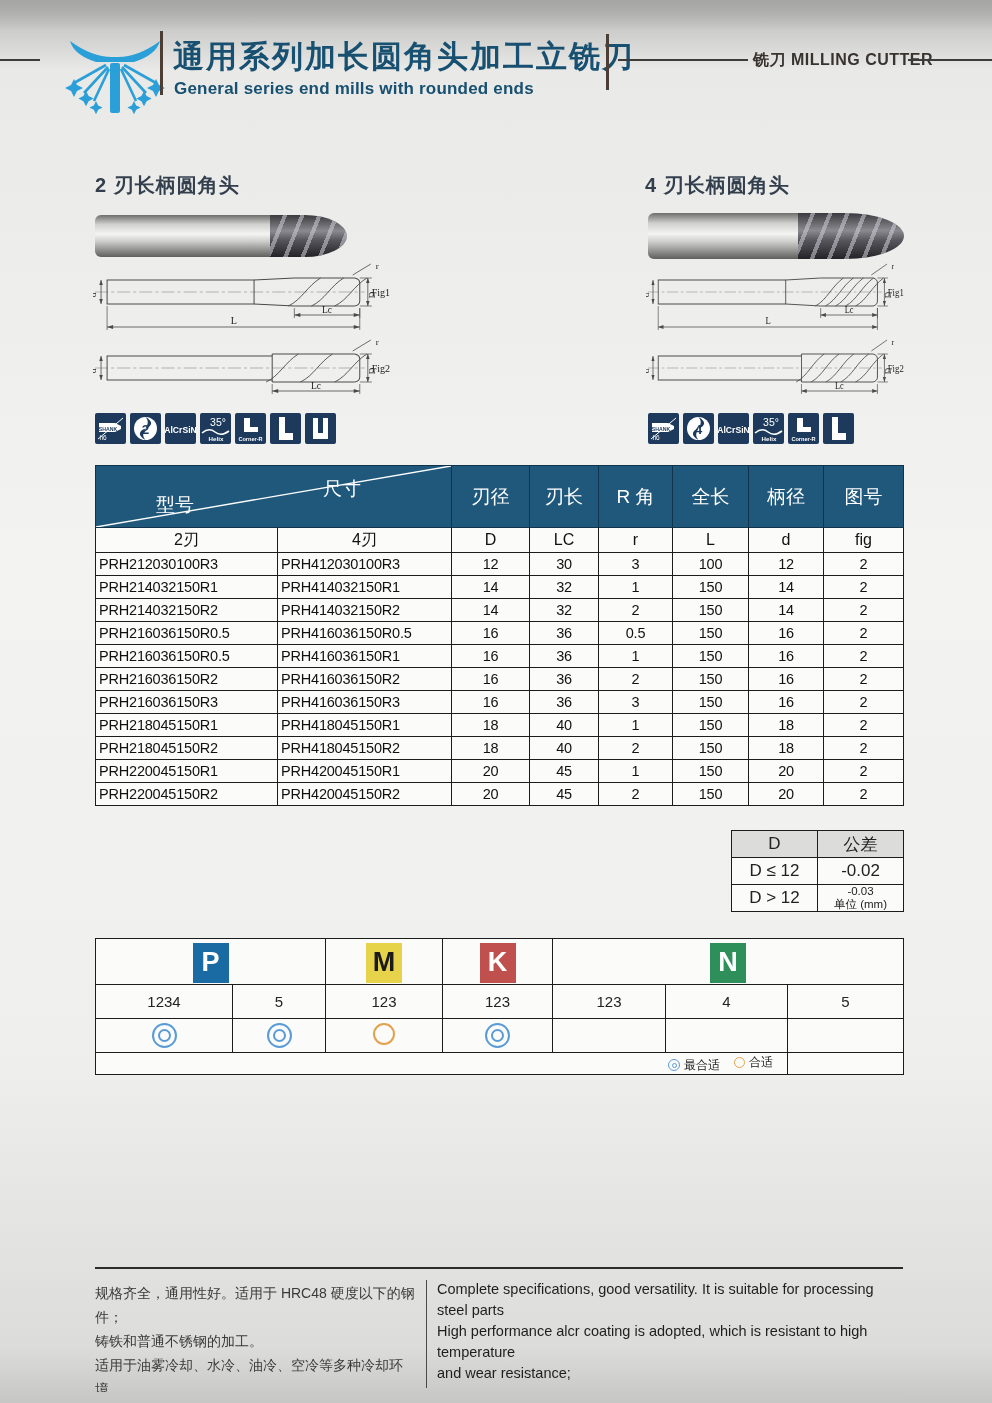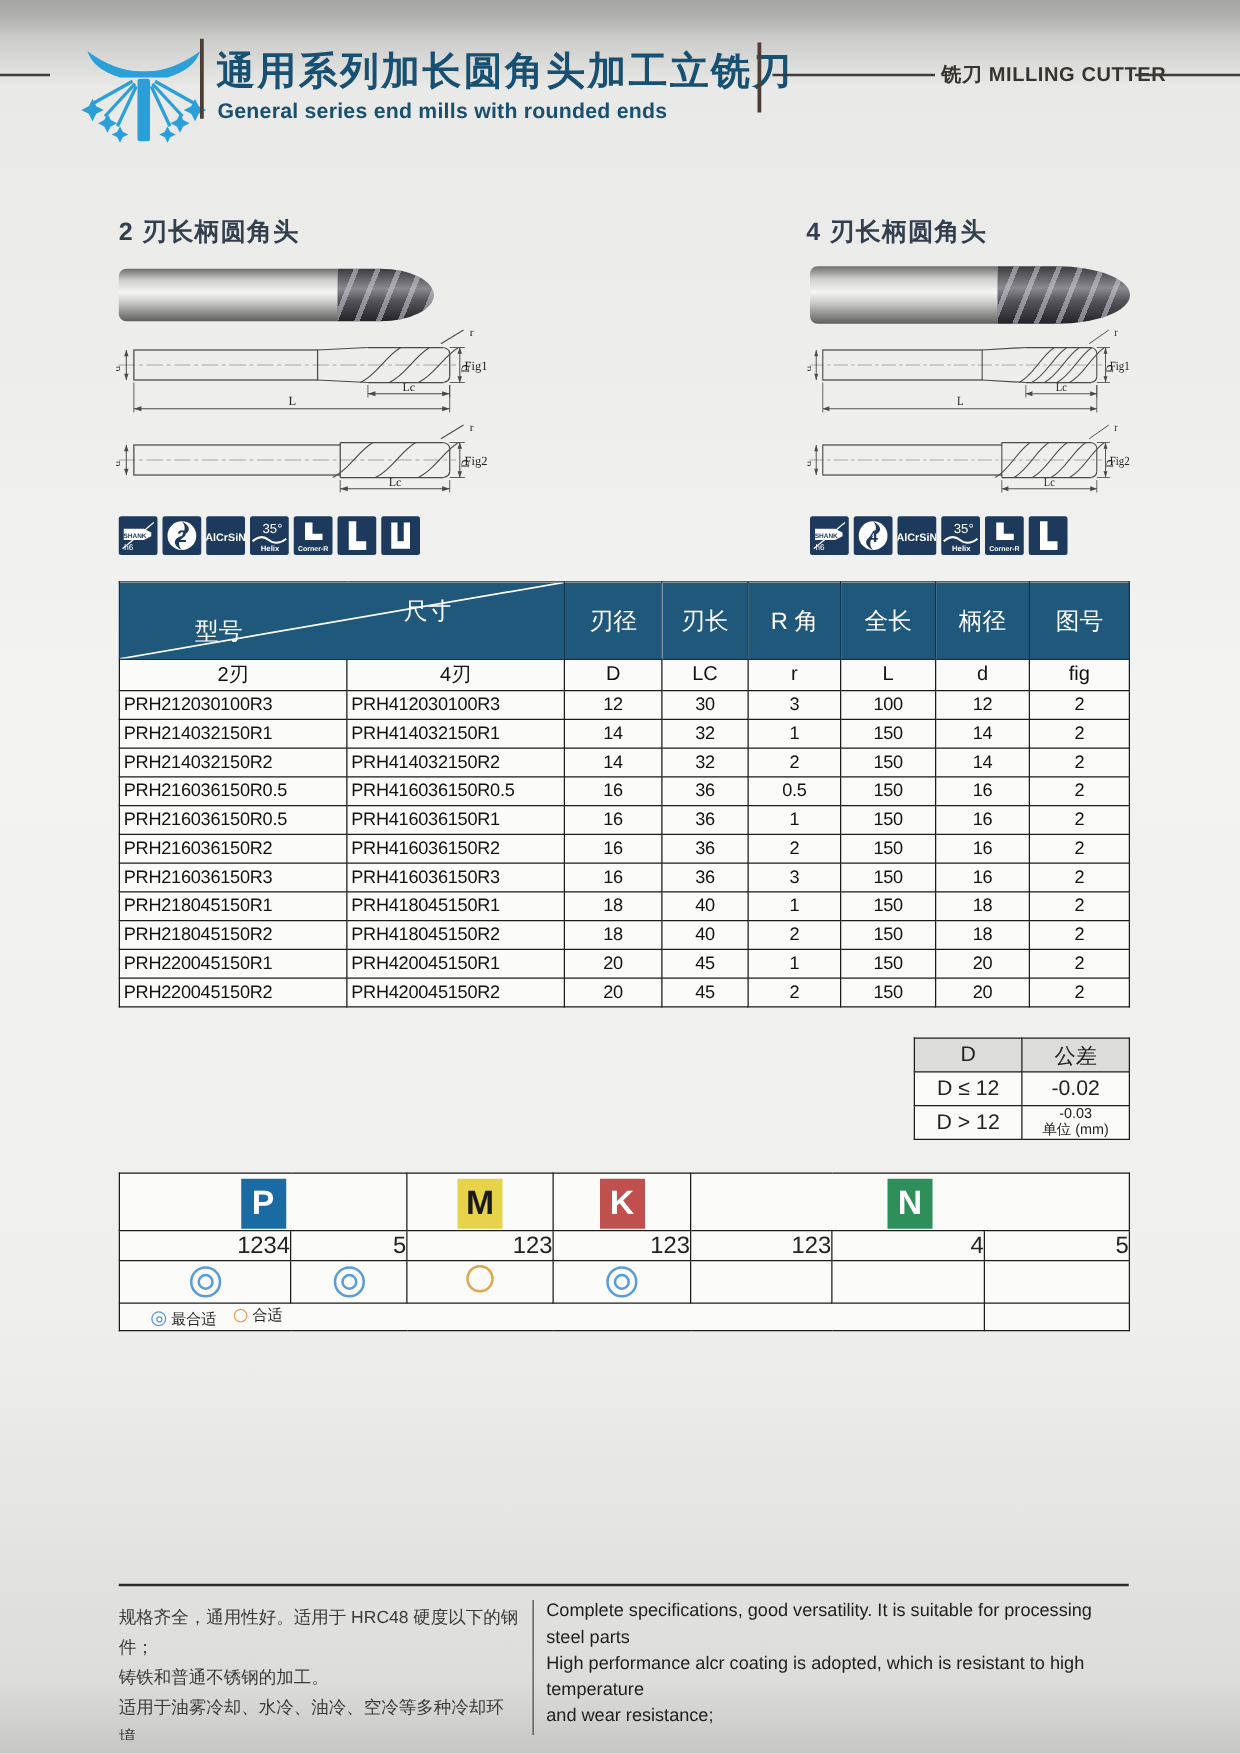--- a/index.html
+++ b/index.html
@@ -61,7 +61,7 @@
   .mat .letters td { height:46px; }
   .letter-badge { display:inline-flex; align-items:center; justify-content:center;
     width:36px; height:40px; font-size:27px; font-weight:bold; margin-top:2px; }
-  .mat .codes td { height:24px; font-size:19px;text-align:right; }
+  .mat .codes td { height:34px; font-size:15px; }
   .mat .names td { height:63px; font-size:15px; line-height:1.4; }
   .mat .names .sub { font-size:13.5px; }
   .mat .circles td { height:34px; }

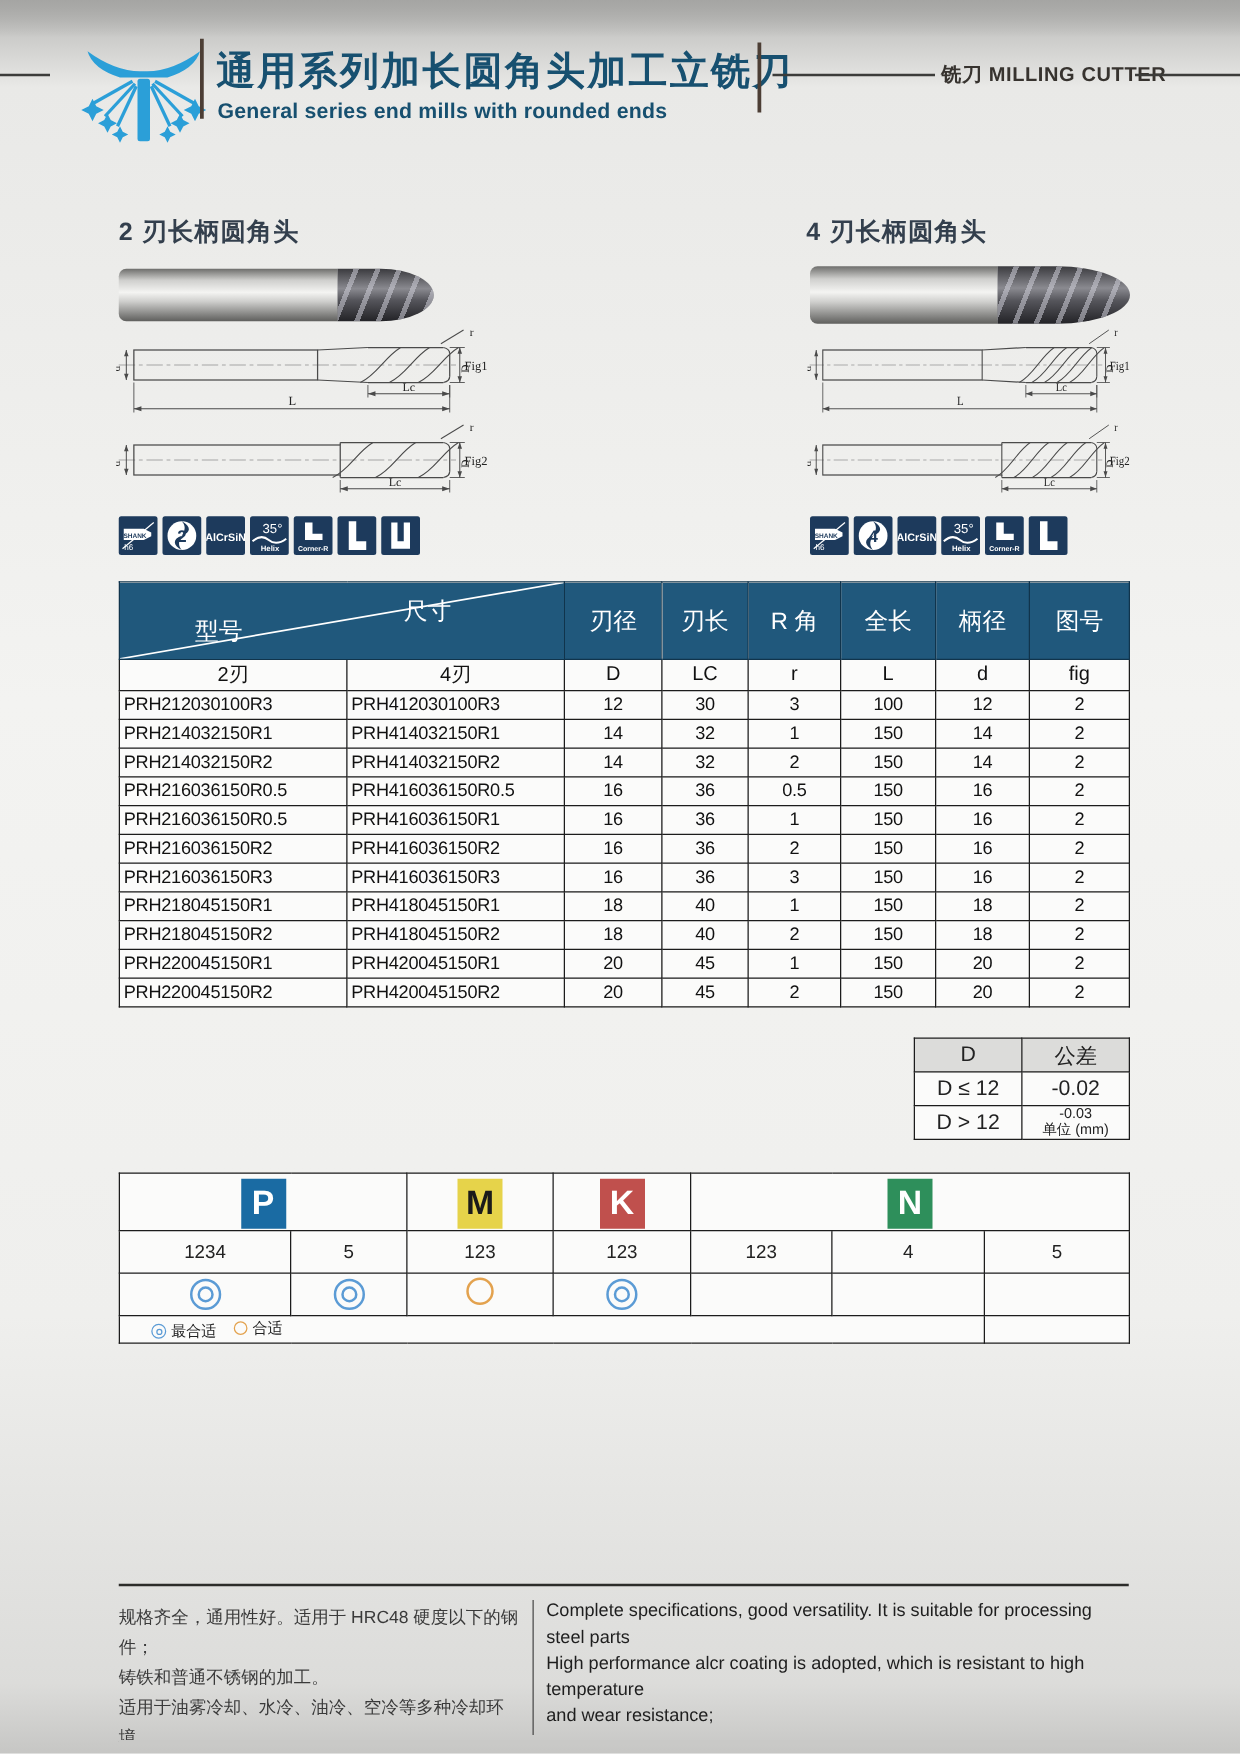--- a/index.html
+++ b/index.html
@@ -69,7 +69,7 @@
   .c-best { width:25px; height:25px; border:2px solid #5b9bd5; }
   .c-best .in { width:13px; height:13px; border:2px solid #5b9bd5; border-radius:50%; }
   .c-good { width:22px; height:22px; border:2px solid #e3a24e; }
-  .mat .legend td { height:22px; font-size:12px; text-align:left; padding-left:25px;margin-left:19px; }
+  .mat .legend td { height:22px; font-size:12px; text-align:right; padding-left:25px;margin-left:19px; }
   .legend-item { display:inline-flex; align-items:center; gap:4px; margin-right:14px; }
   .mini-best { width:12px; height:12px; border:1.5px solid #5b9bd5; border-radius:50%;
     display:inline-flex; align-items:center; justify-content:center; }

